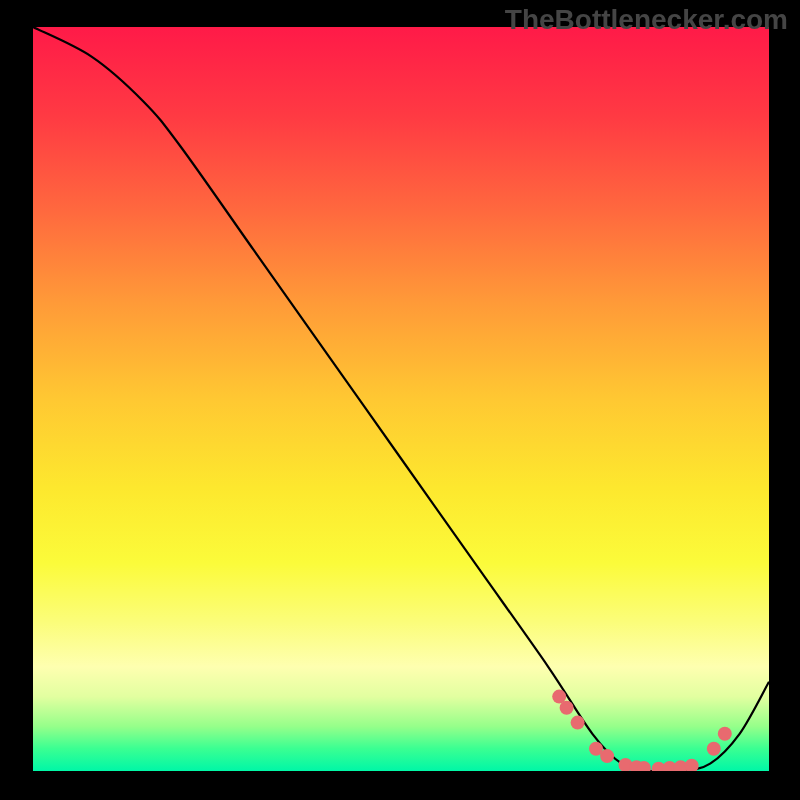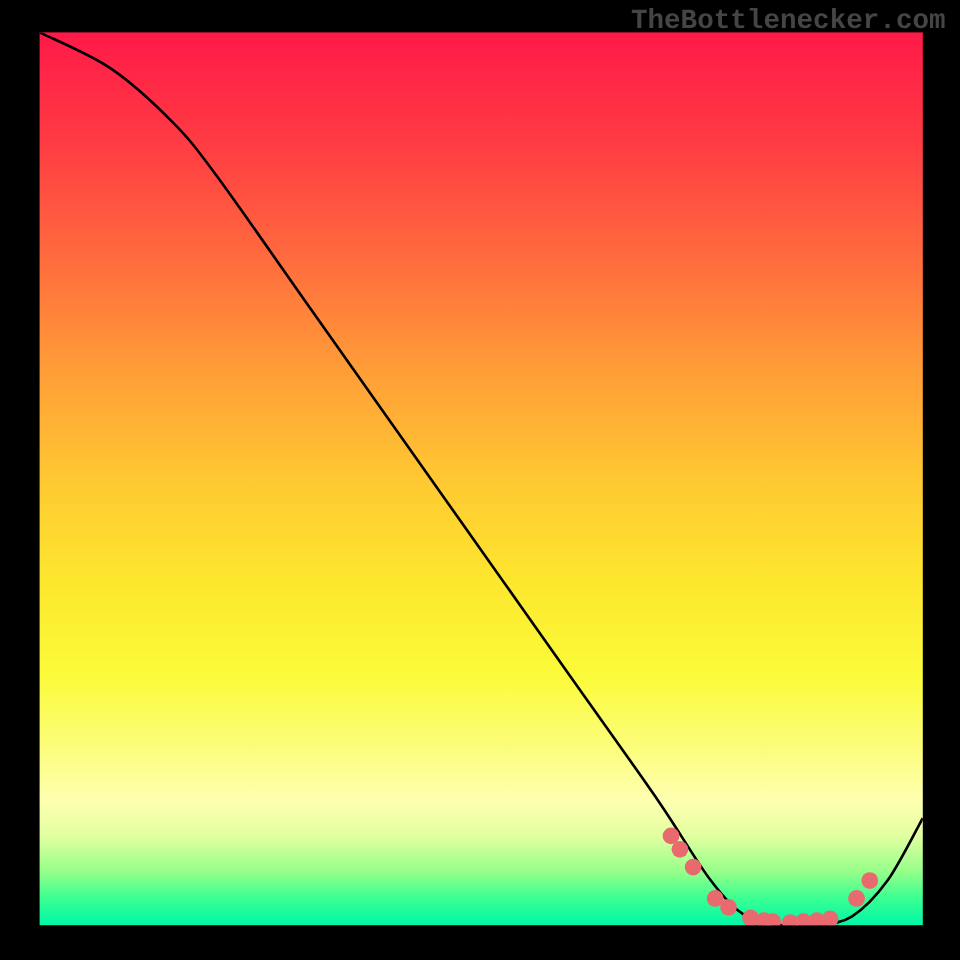--- a/index.html
+++ b/index.html
@@ -22,8 +22,8 @@
     top: 4px;
     right: 12px;
     color: #454545;
-    font-family: Liberation Mono, monospace;
-    font-size: 23px;
+    font-family: Liberation Sans, sans-serif;
+    font-size: 28px;
     font-weight: bold;
     z-index: 10;
   }

